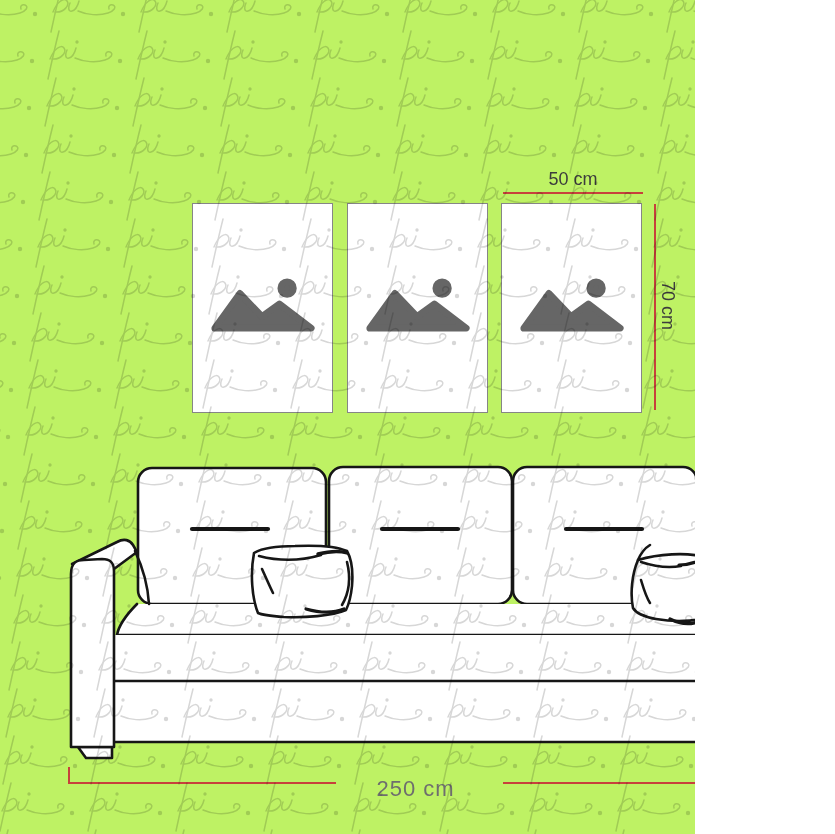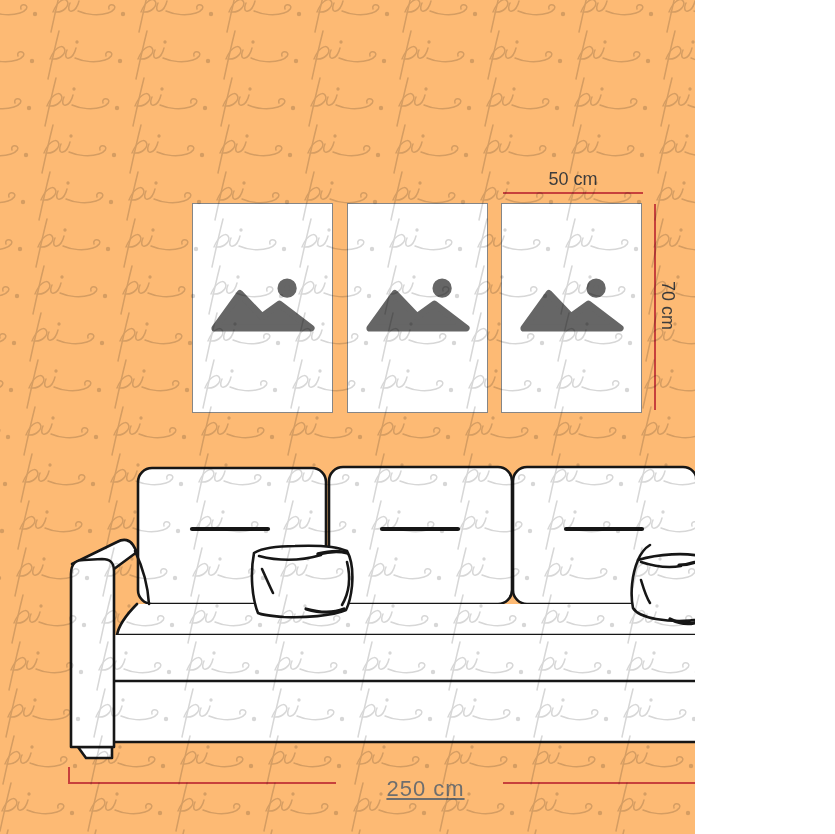--- a/index.html
+++ b/index.html
@@ -6,7 +6,7 @@
   .stage{
     position:relative;
     width:695px;height:834px;
-    background:#fdba74;
+    background:#bef264;
     overflow:hidden;
     font-family:"Liberation Sans", sans-serif;
   }

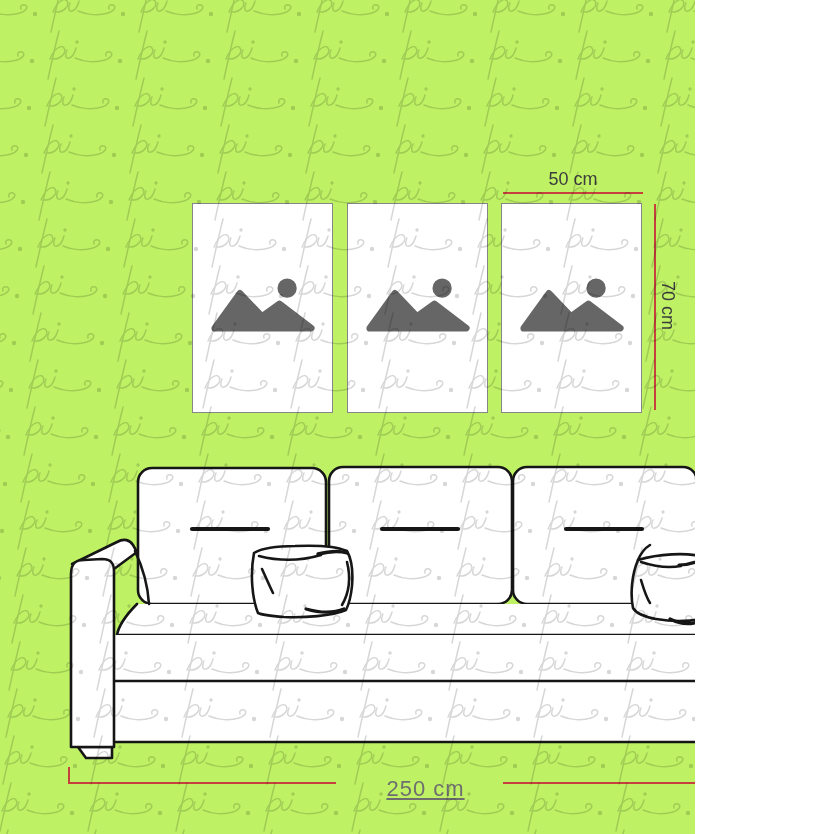--- a/index.html
+++ b/index.html
@@ -52,9 +52,9 @@
     font-size:18px;line-height:20px;
   }
   .dim-bottom-label{
-    left:348px;top:776px;width:155px;
+    left:338px;top:776px;width:155px;
     text-align:center;font-size:22px;line-height:26px;
-    letter-spacing:1px;color:#6e6e6e;text-decoration:underline;
+    letter-spacing:1px;color:#6e6e6e;
   }
   
   .sofa{position:absolute;inset:0;width:835px;height:834px;z-index:4;}

